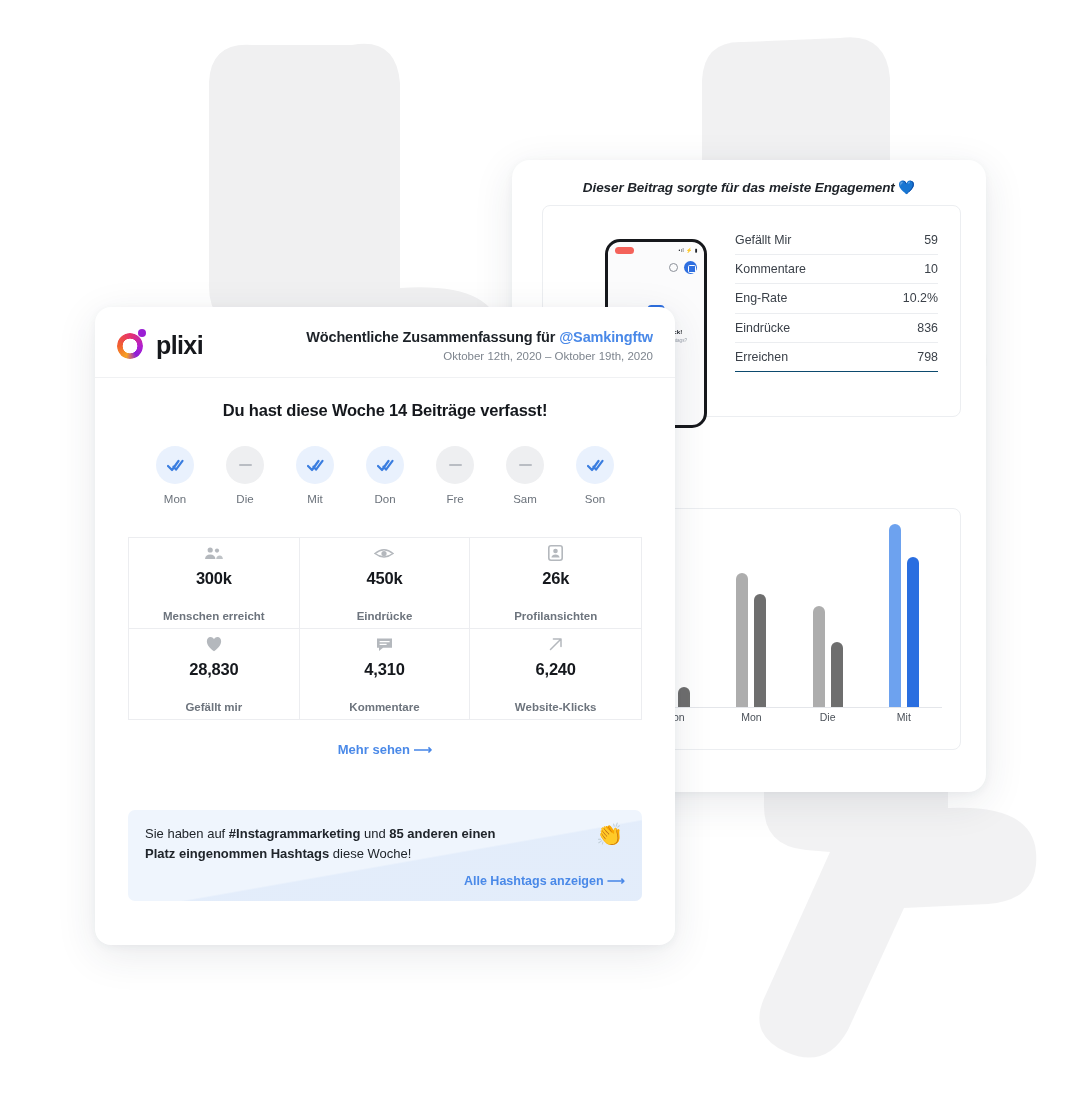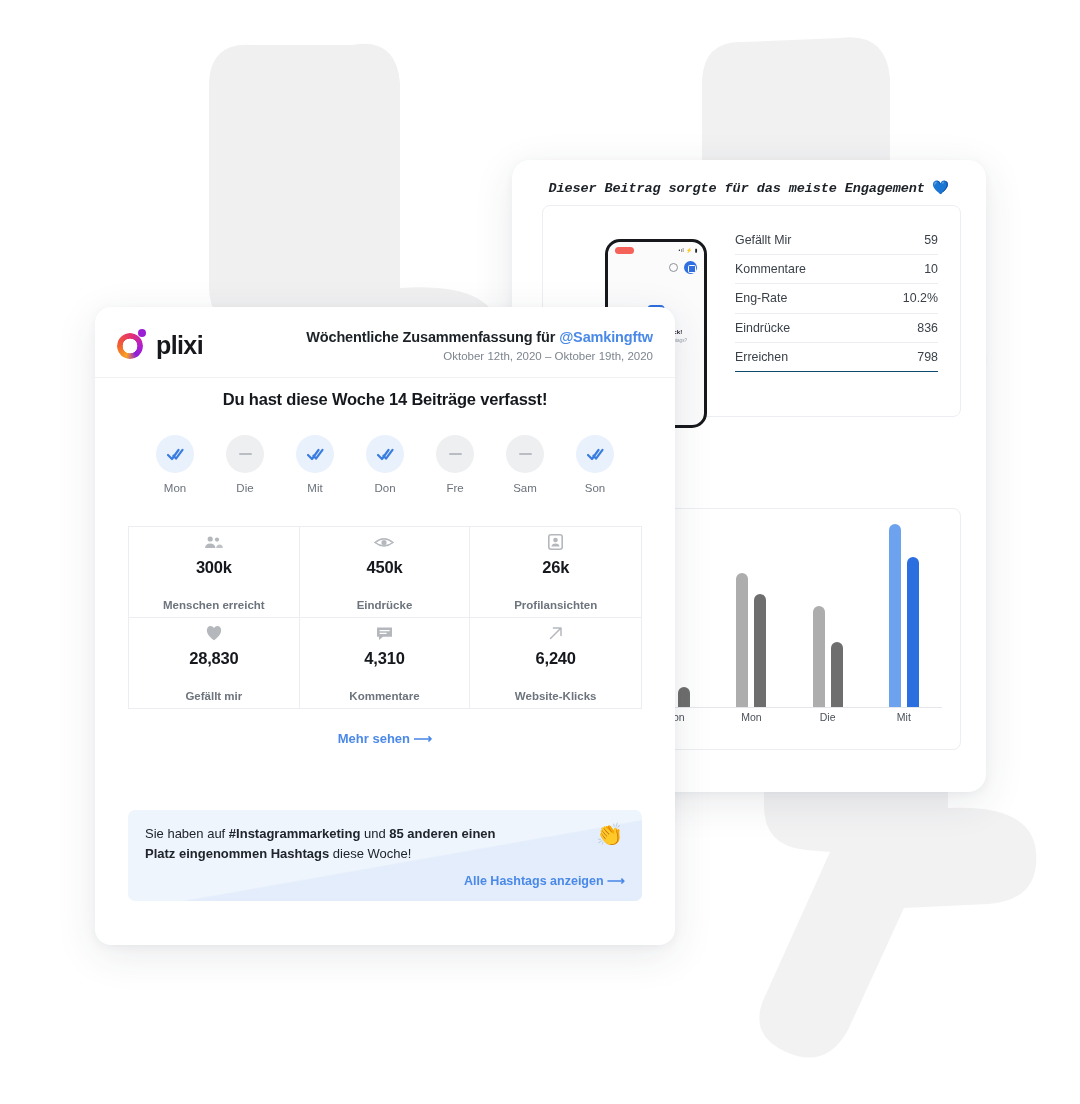--- a/index.html
+++ b/index.html
@@ -48,7 +48,6 @@
     color: #1d2228;
     margin-top: 19px;
     letter-spacing: -0.1px;
-    font-family: Liberation Mono, monospace;
   }
   .rp-heading .emoji { font-style: normal; }
 

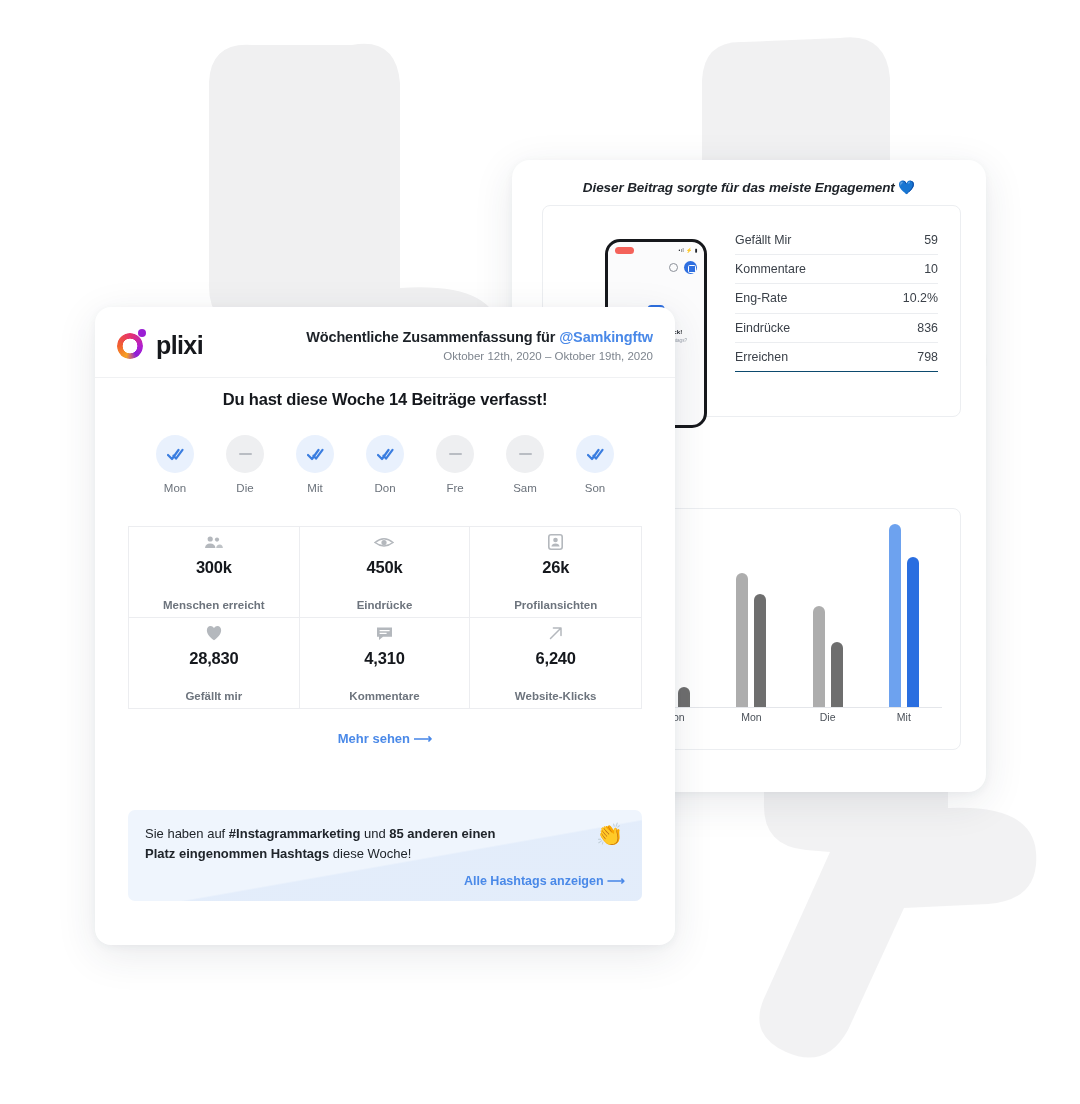--- a/index.html
+++ b/index.html
@@ -296,7 +296,7 @@
 
   #lp-main-heading {
     text-align: center;
-    margin-top: 12px;
+    margin-top: 23px;
     font-size: 16.5px;
     font-weight: bold;
     color: #15181d;

